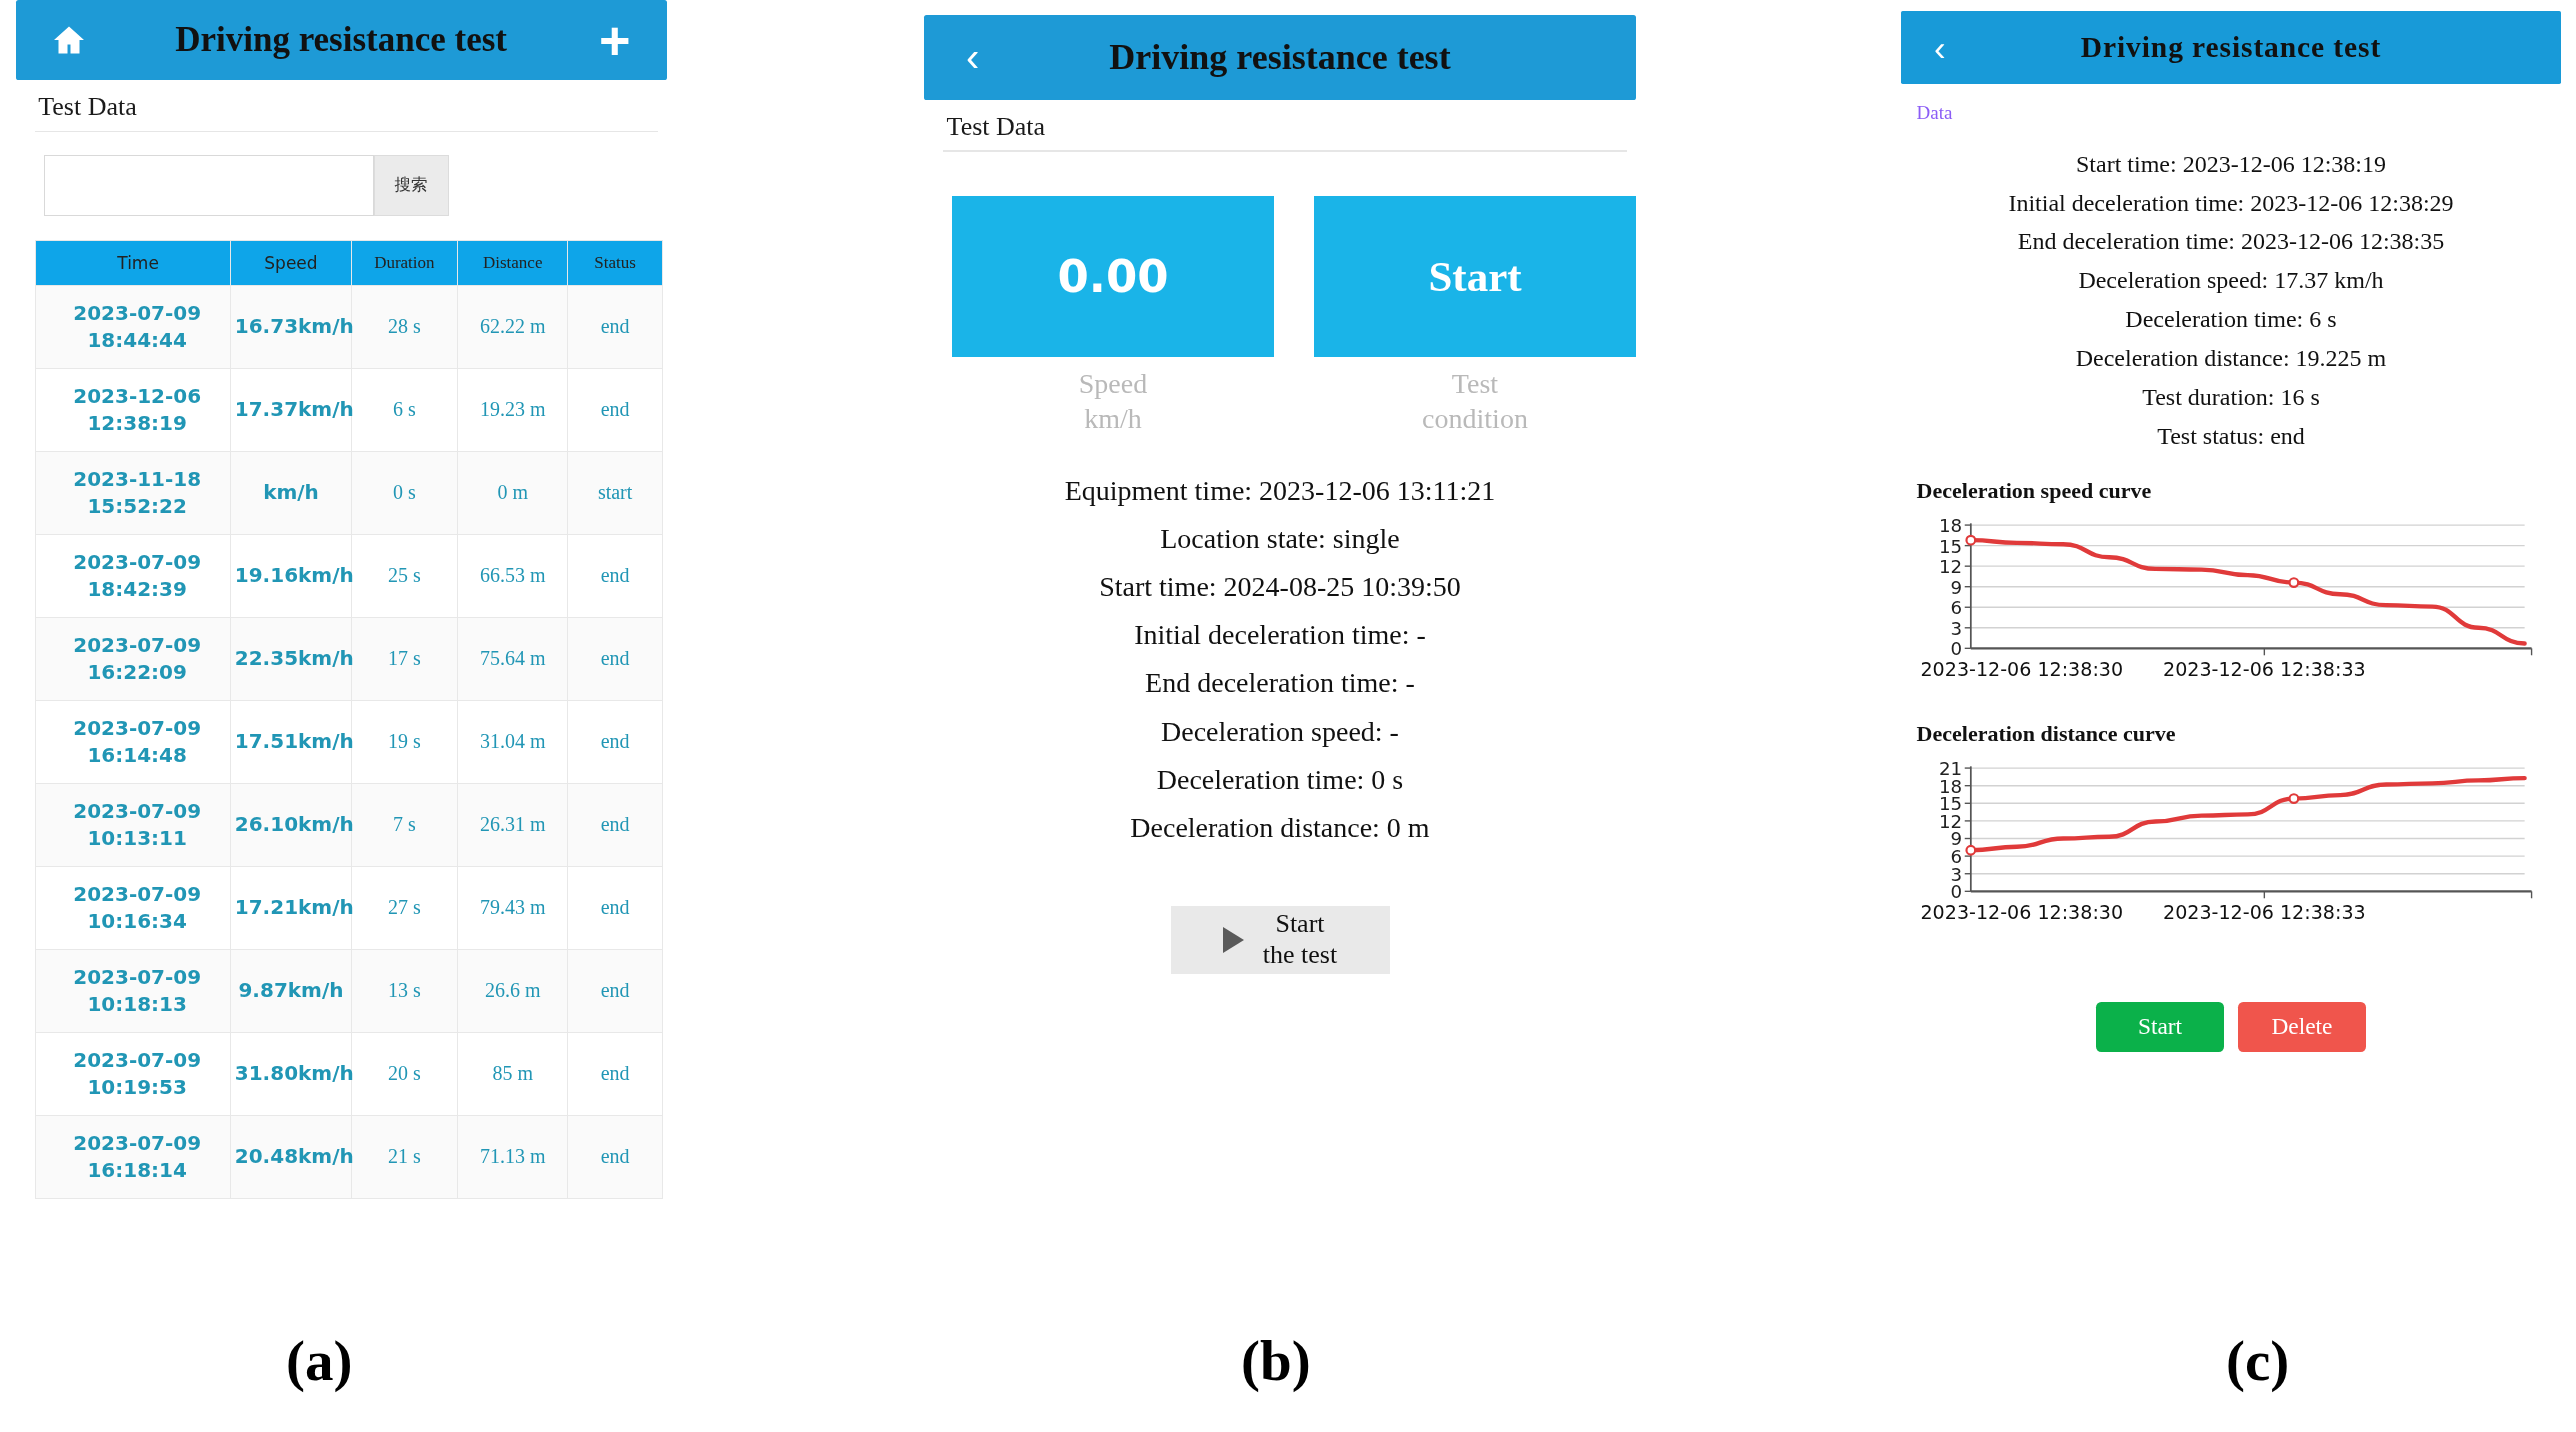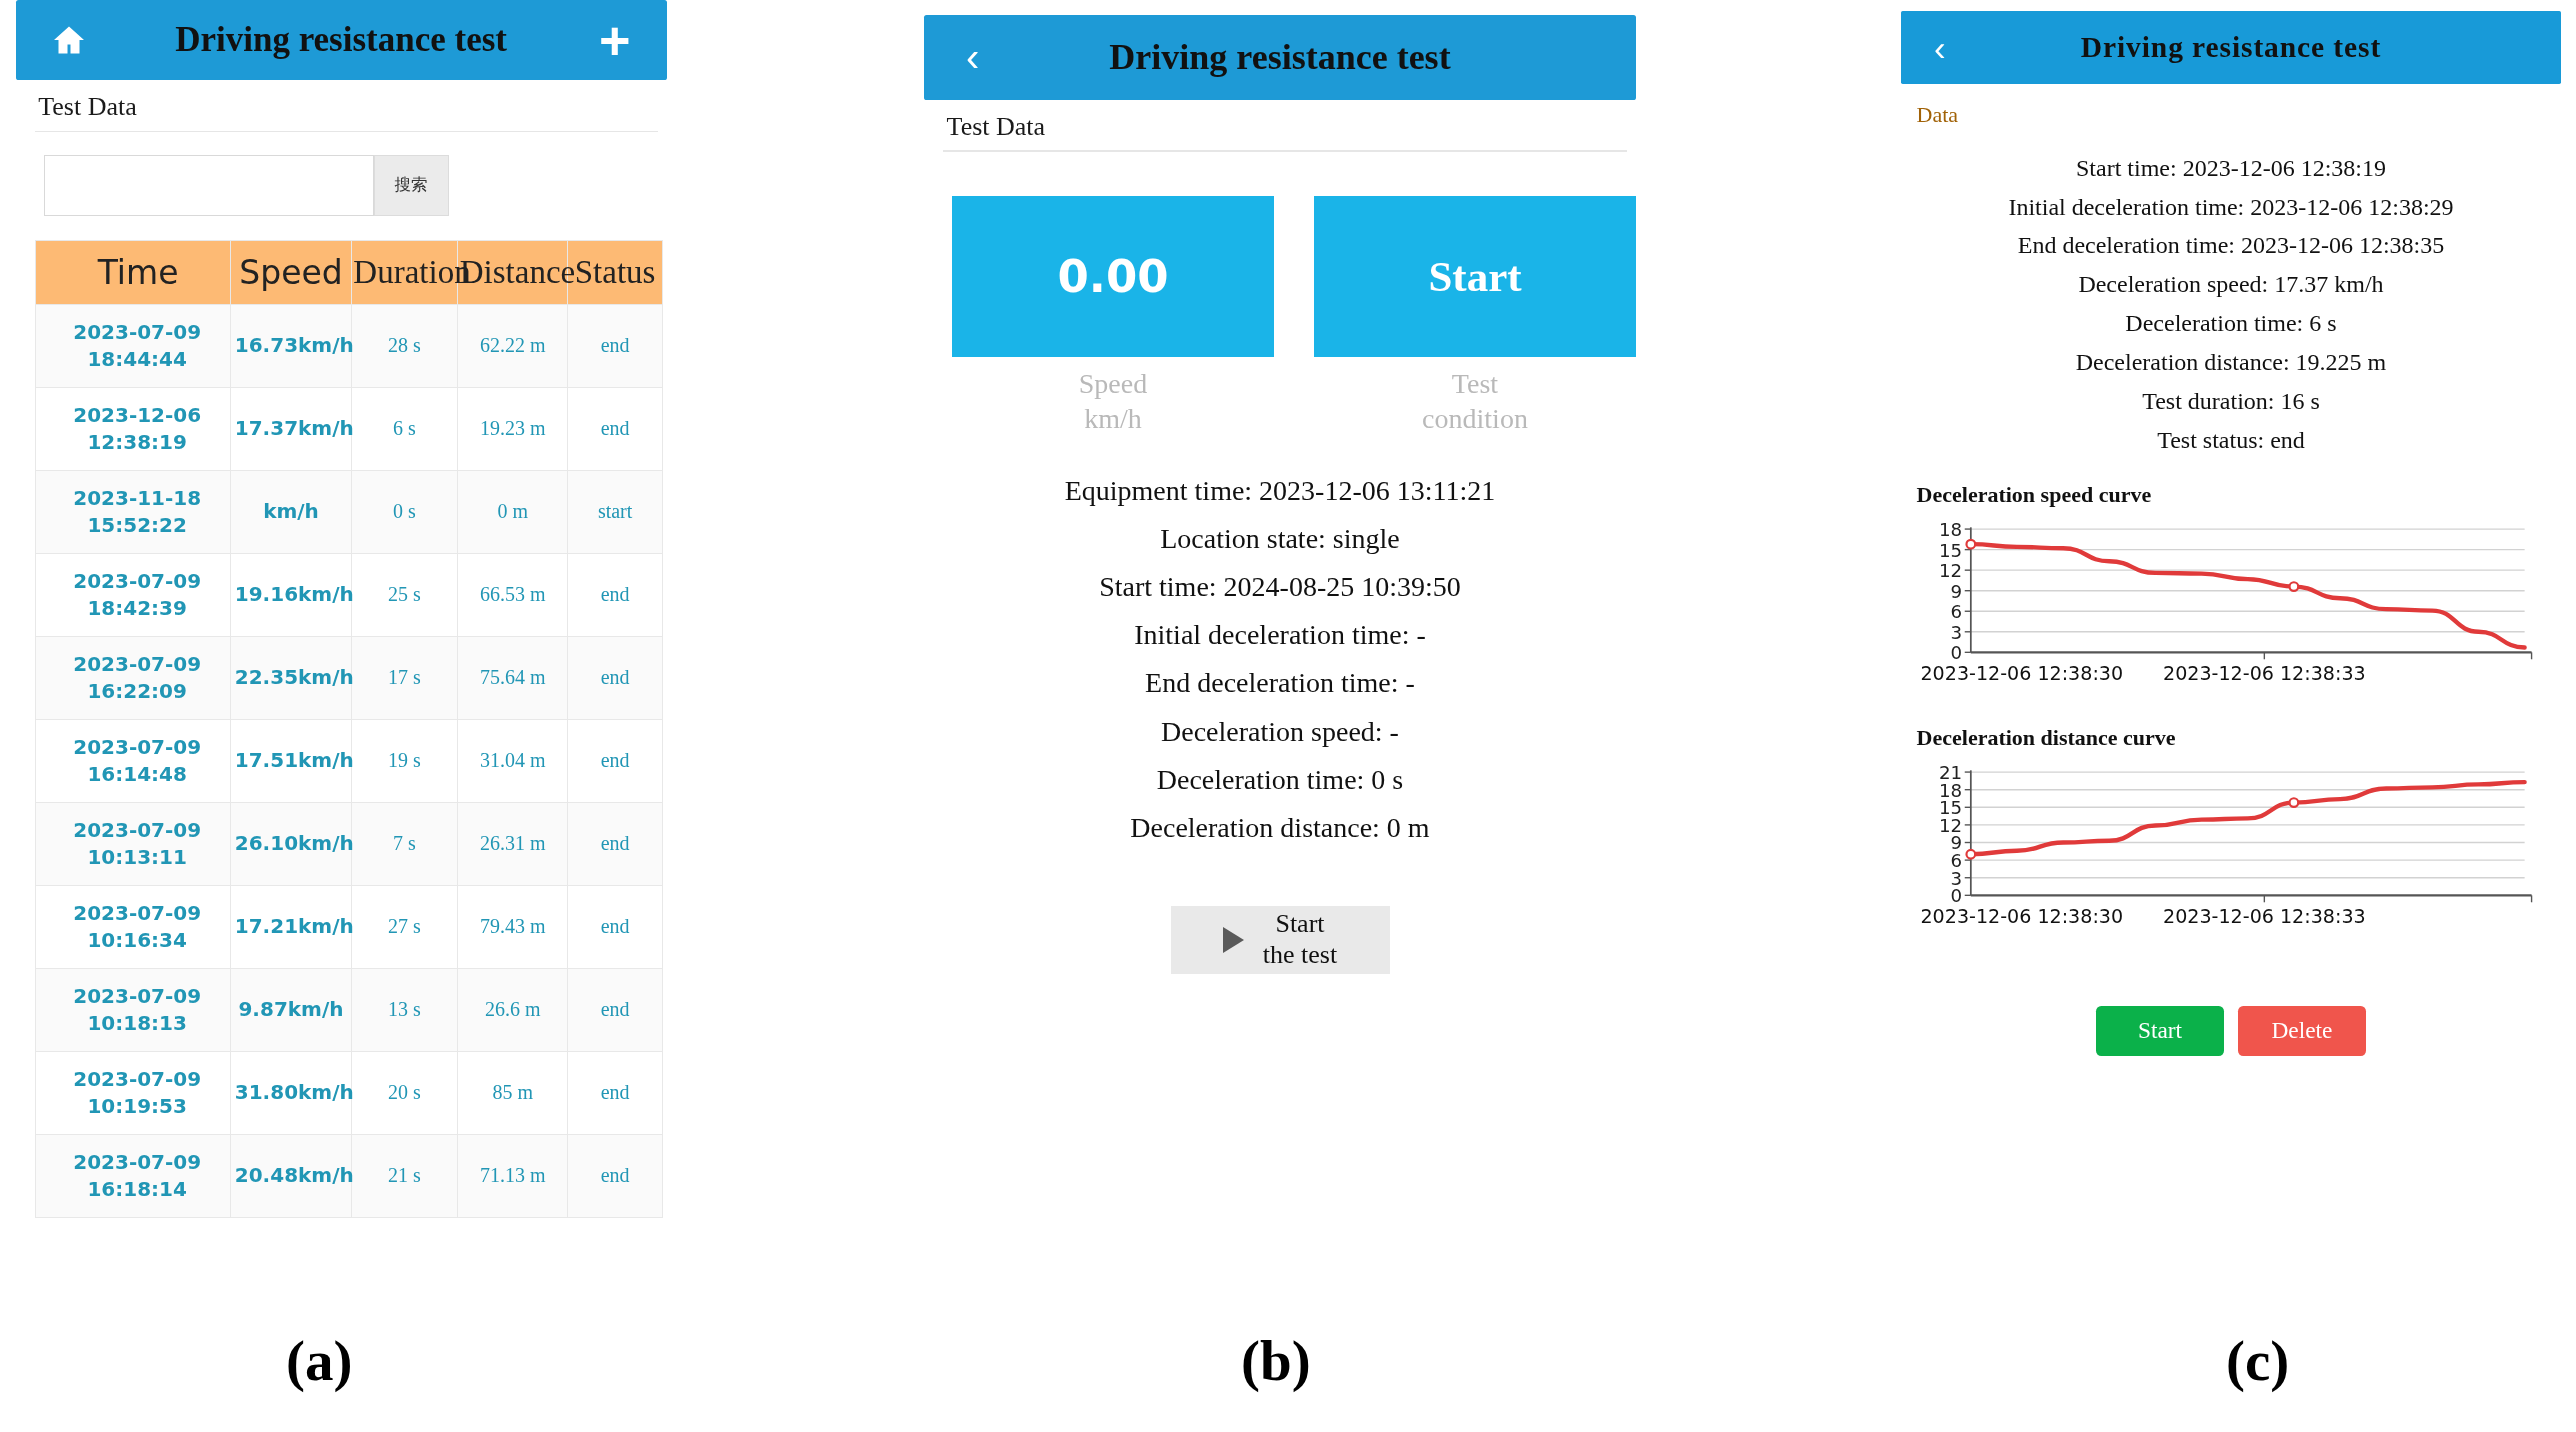--- a/index.html
+++ b/index.html
@@ -104,7 +104,7 @@
   .start-test-label { font-size:26px; color:#111; line-height:1.18; text-align:center; }
 
   
-  .data-label { font-size:22px; color:#a16207; padding:17.4px 0 0 15.6px; }
+  .data-label { font-size:19px; color:#8b5cf6; padding:17.4px 0 0 15.6px; }
   .c-info { margin-top:21px; text-align:center; }
   .c-info-line { font-size:24px; color:#111; line-height:1.62; }
 

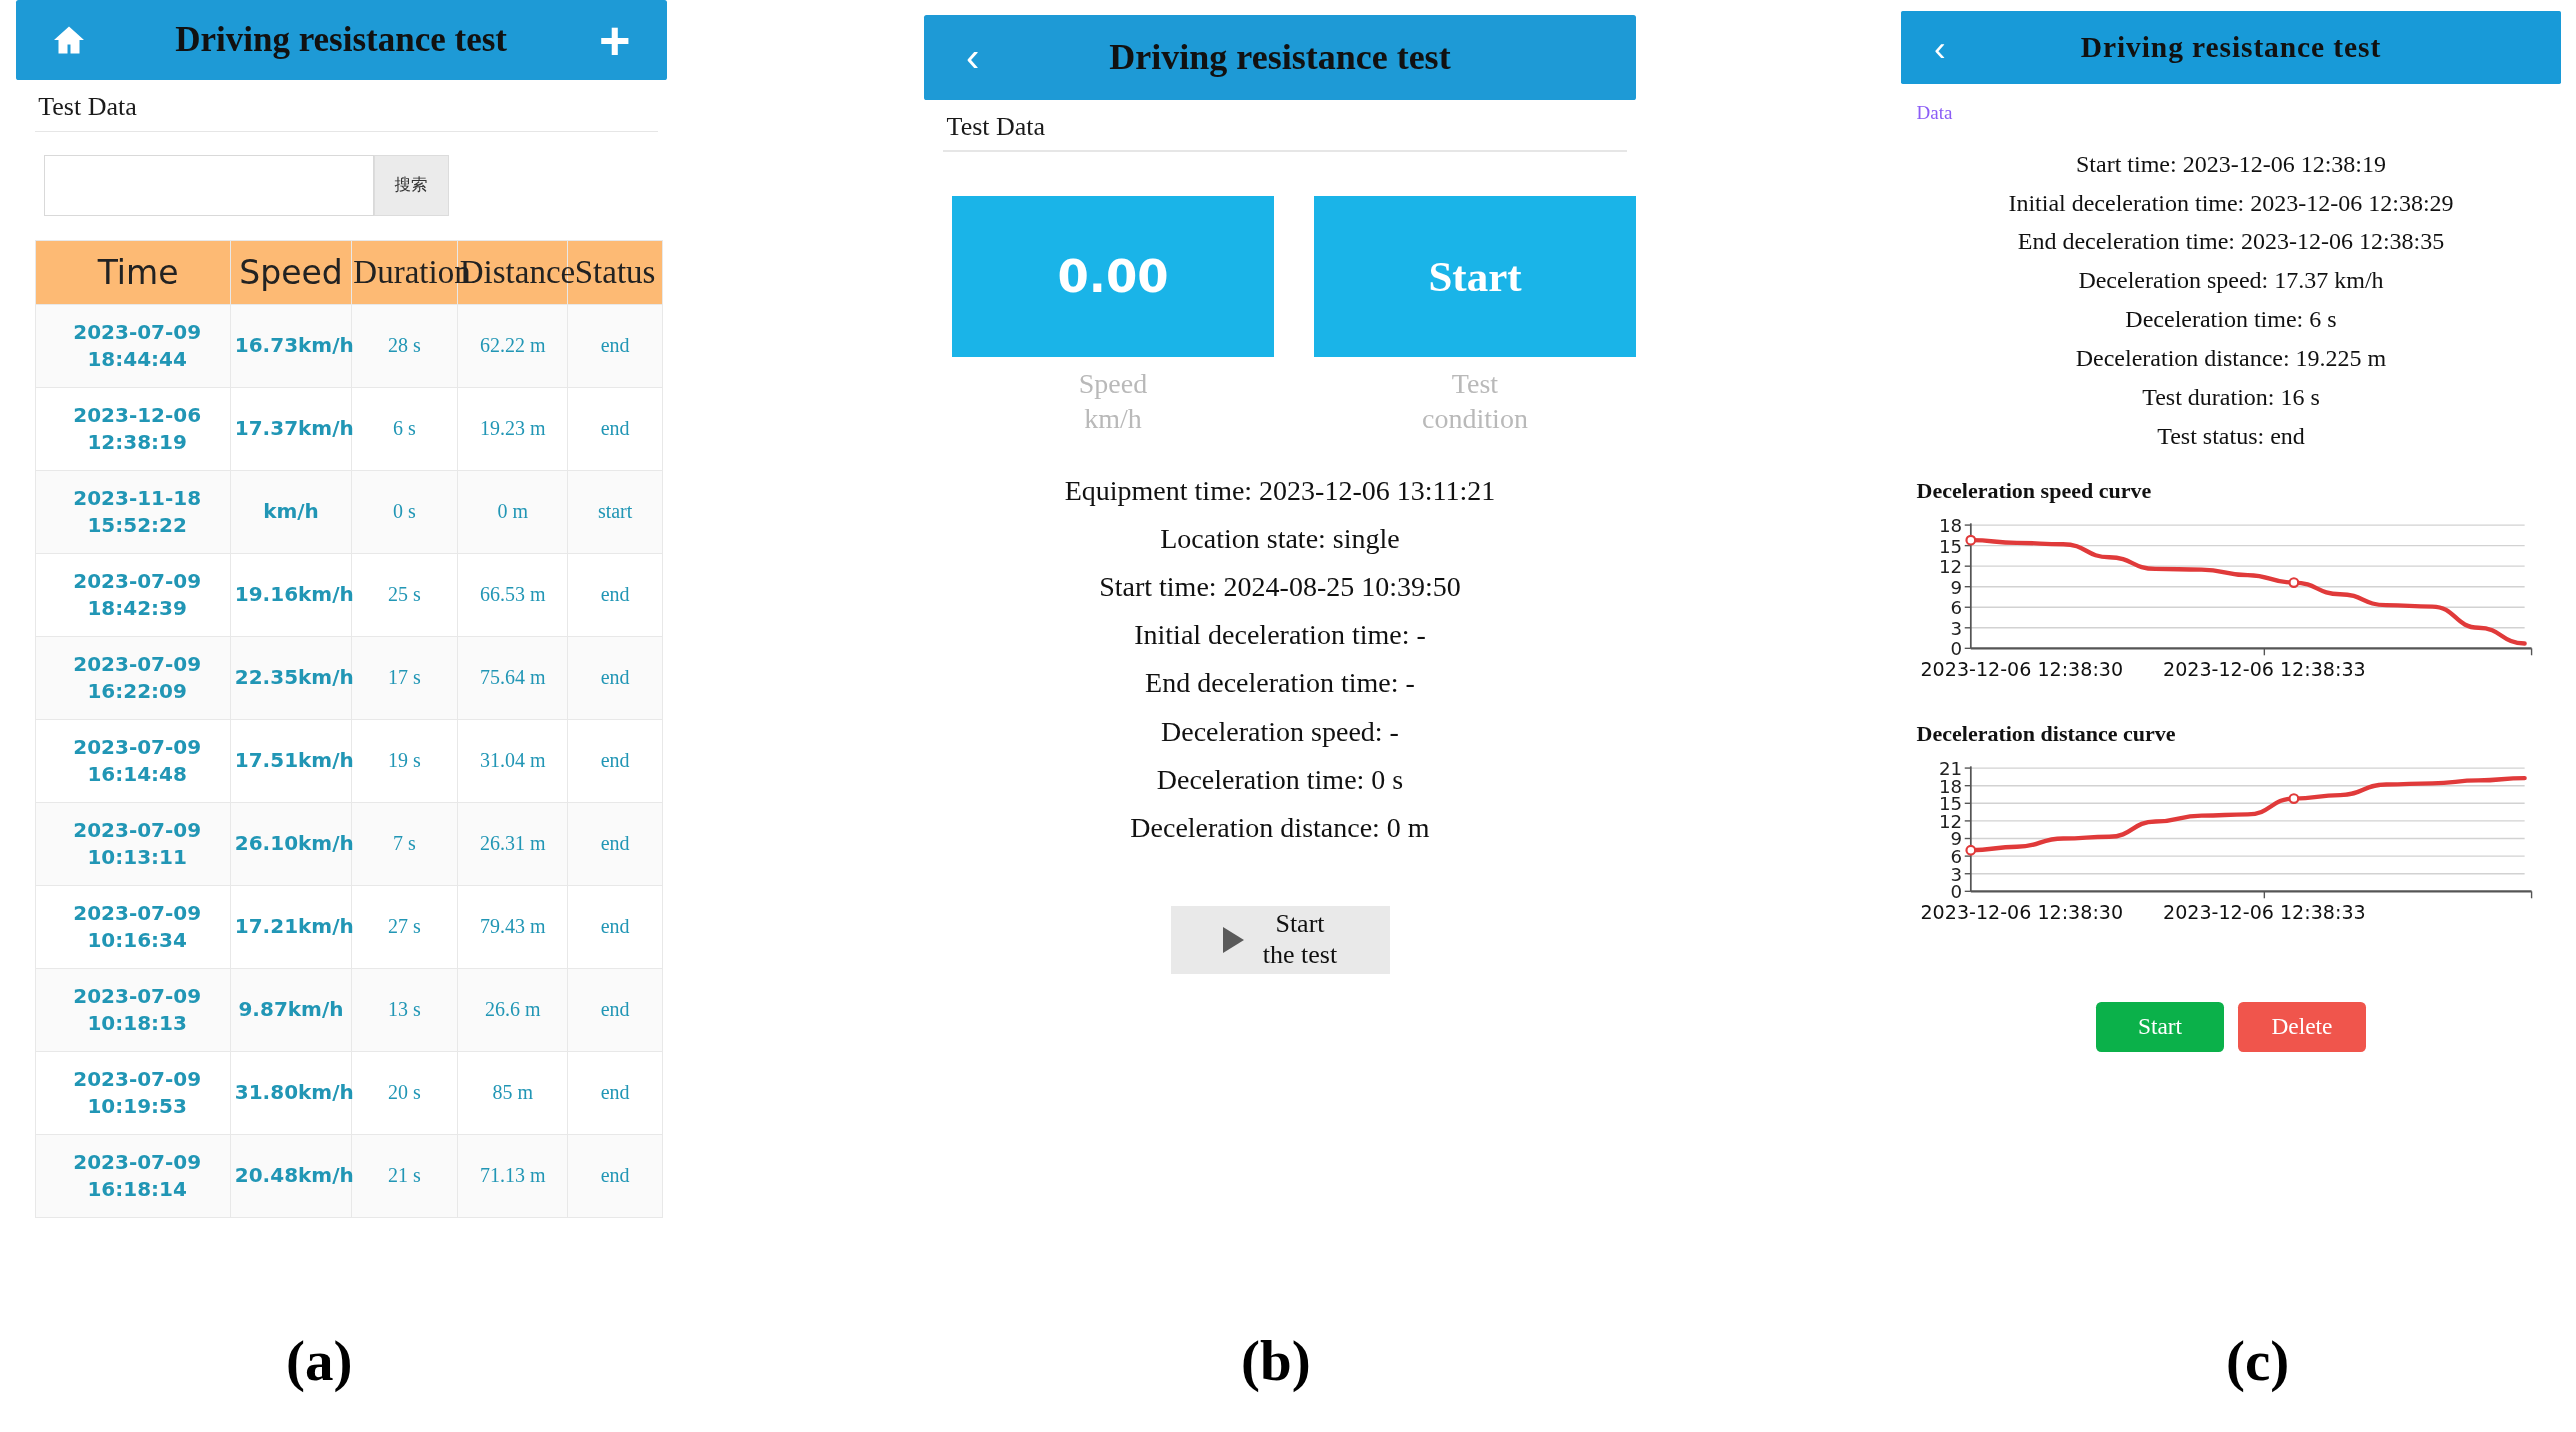--- a/index.html
+++ b/index.html
@@ -67,7 +67,7 @@
     border:0.9px solid #e8e8e8; text-align:center; vertical-align:middle;
   }
   table.data-table th {
-    font-size:33px; color:#222; padding:12px 1.7px; font-weight:400; background:#fdba74;
+    font-size:17px; color:#222; padding:12px 1.7px; font-weight:400; background:#0ea5e9;
   }
   table.data-table td {
     color:#2196b5; font-size:20px; padding:14px 3.5px; line-height:1.35;

